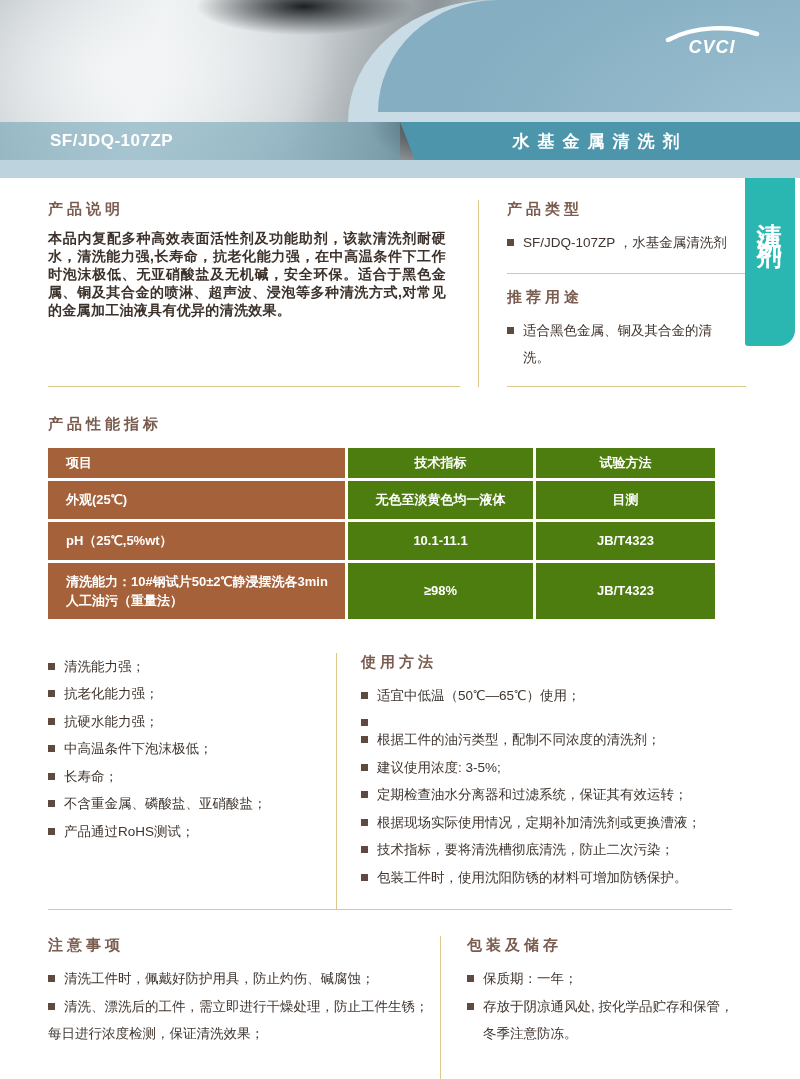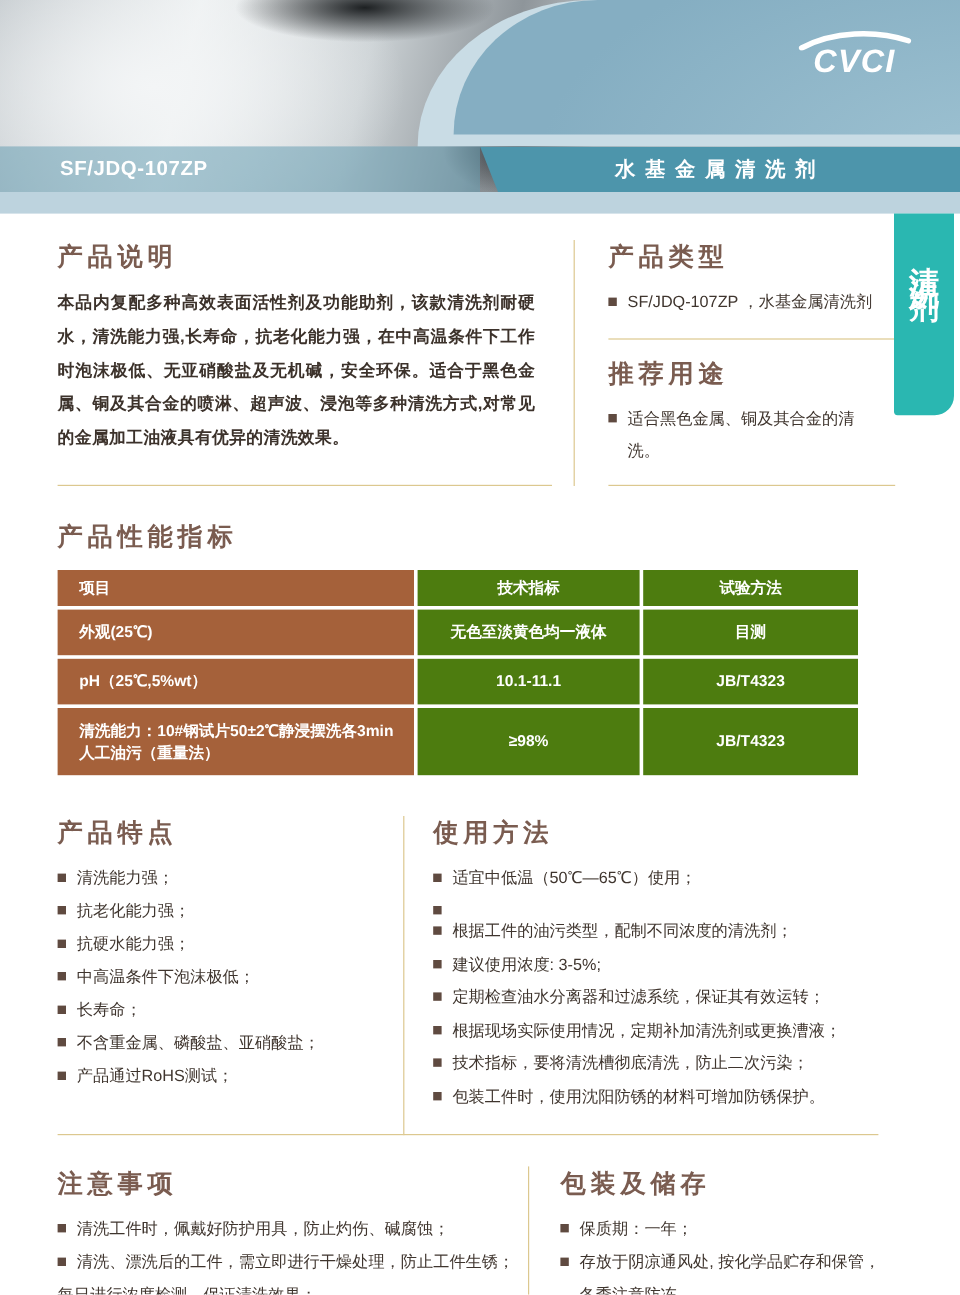--- a/index.html
+++ b/index.html
@@ -23,7 +23,7 @@
     background:radial-gradient(620px 320px at 108% 125%, #9ec2d2 0%, #85aec2 62%); }
   .logo { position:absolute; right:40px; top:24px; width:96px; text-align:center; }
   .logo-arc { display:block; margin:0 auto -4px auto; }
-  .logo-text { color:#ffffff; font-size:27px; font-weight:bold; font-style:italic; letter-spacing:1px; line-height:1; display:inline-block; }
+  .logo-text { color:#ffffff; font-size:18px; font-weight:bold; font-style:italic; letter-spacing:1px; line-height:1; display:inline-block; }
   .band { position:absolute; left:0; top:122px; width:100%; height:38px; display:flex; }
   .band-left { width:400px; background:rgba(104,158,178,0.55); display:flex; align-items:center; padding-left:50px; }
   .band-left span { color:#fff; font-size:17px; font-weight:bold; letter-spacing:0.5px; }

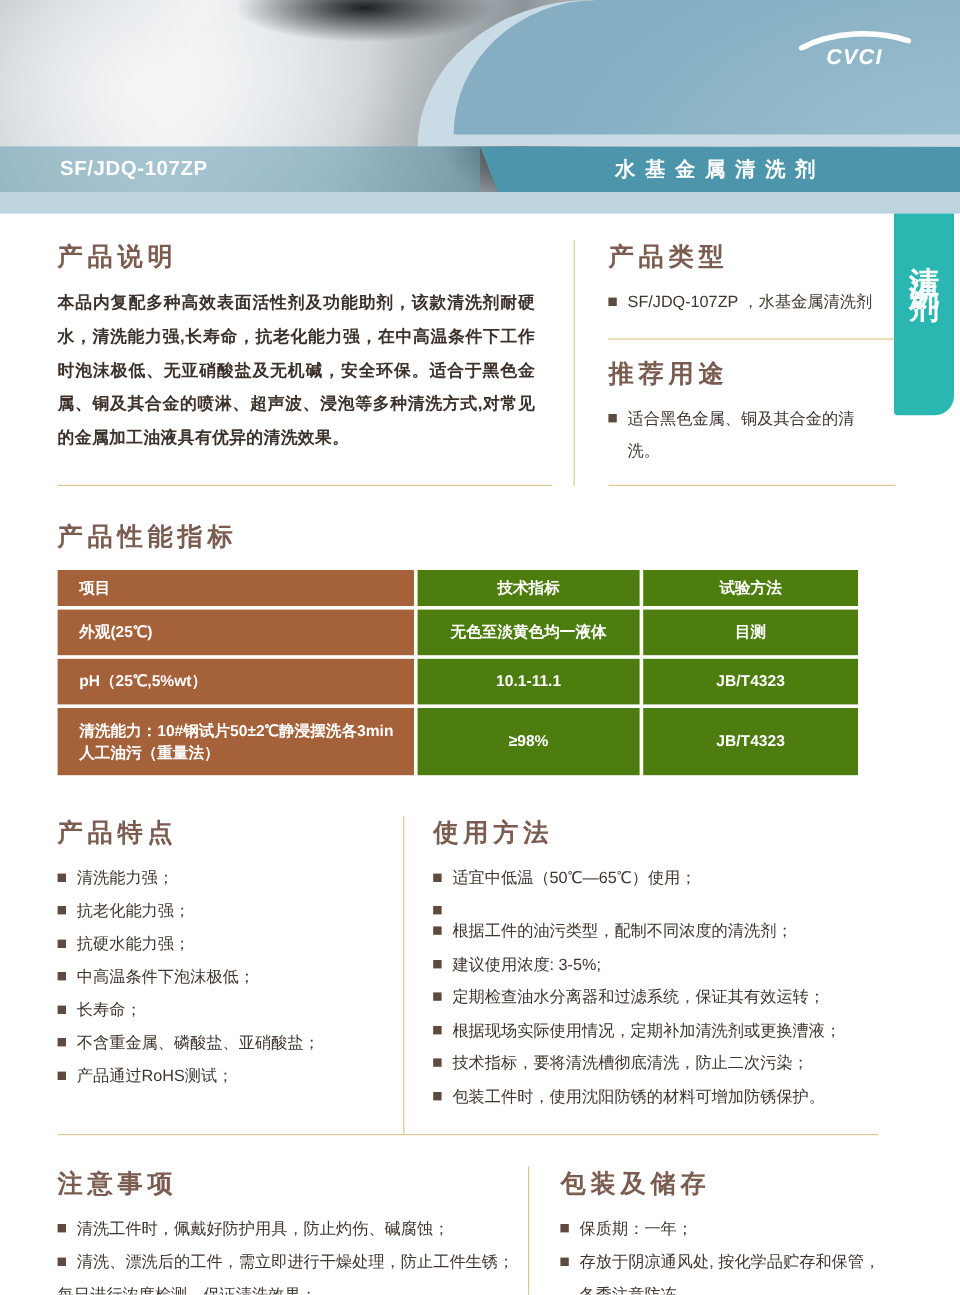--- a/index.html
+++ b/index.html
@@ -38,7 +38,7 @@
 
   
   main { flex:1; padding-left:48px; }
-  h2.sec { font-size:21px; font-weight:bold; color:#7a5c50; letter-spacing:4px; margin:0 0 10px 0; }
+  h2.sec { font-size:15px; font-weight:bold; color:#7a5c50; letter-spacing:4px; margin:0 0 10px 0; }
   .body-text { font-size:14px; line-height:28px; color:#3c322b; font-weight:600; text-align:justify; letter-spacing:0.3px; }
   ul.blist { list-style:none; }
   ul.blist li { display:flex; font-size:13.5px; line-height:27.5px; color:#3f352e; font-weight:400; }

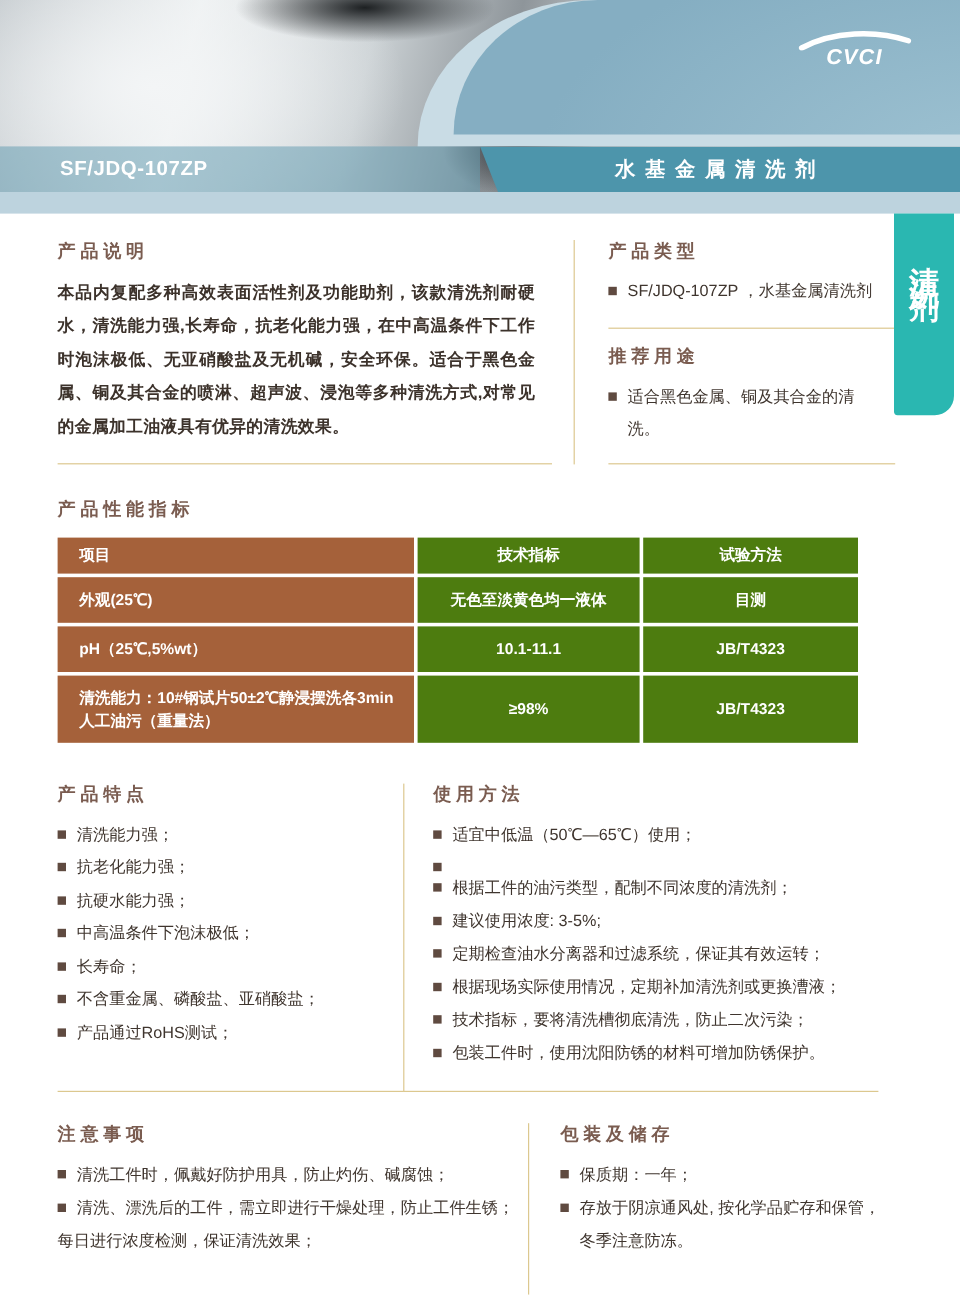--- a/index.html
+++ b/index.html
@@ -39,7 +39,7 @@
   
   main { flex:1; padding-left:48px; }
   h2.sec { font-size:15px; font-weight:bold; color:#7a5c50; letter-spacing:4px; margin:0 0 10px 0; }
-  .body-text { font-size:14px; line-height:28px; color:#3c322b; font-weight:600; text-align:justify; letter-spacing:0.3px; }
+  .body-text { font-size:14px; line-height:18px; color:#3c322b; font-weight:600; text-align:justify; letter-spacing:0.3px; }
   ul.blist { list-style:none; }
   ul.blist li { display:flex; font-size:13.5px; line-height:27.5px; color:#3f352e; font-weight:400; }
   .sq { flex:0 0 7px; width:7px; height:7px; background:#5f4a40; margin:10px 9px 0 0; }

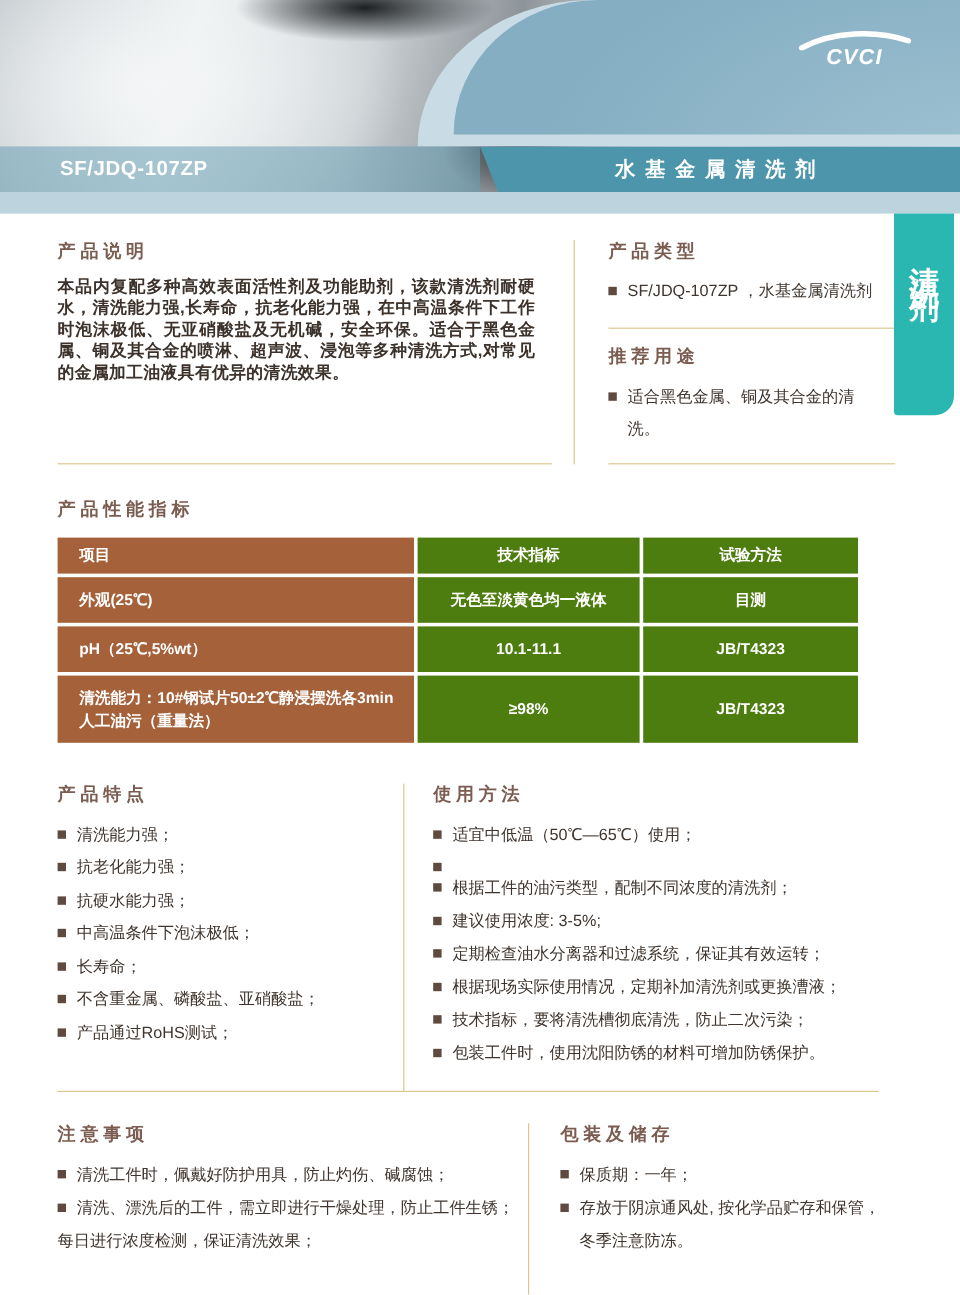--- a/index.html
+++ b/index.html
@@ -154,7 +154,6 @@
 
     <section class="row row2">
       <div class="features-col">
-        <h2 class="sec">产品特点</h2>
         <ul class="blist">
           <li>
               <span class="sq"></span>

